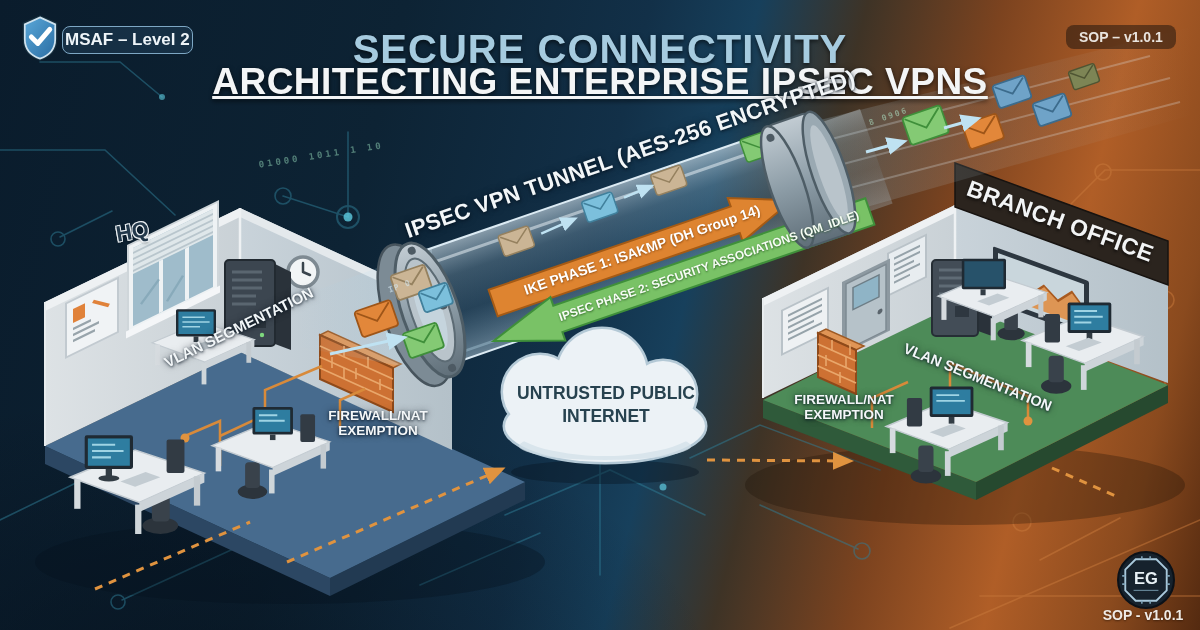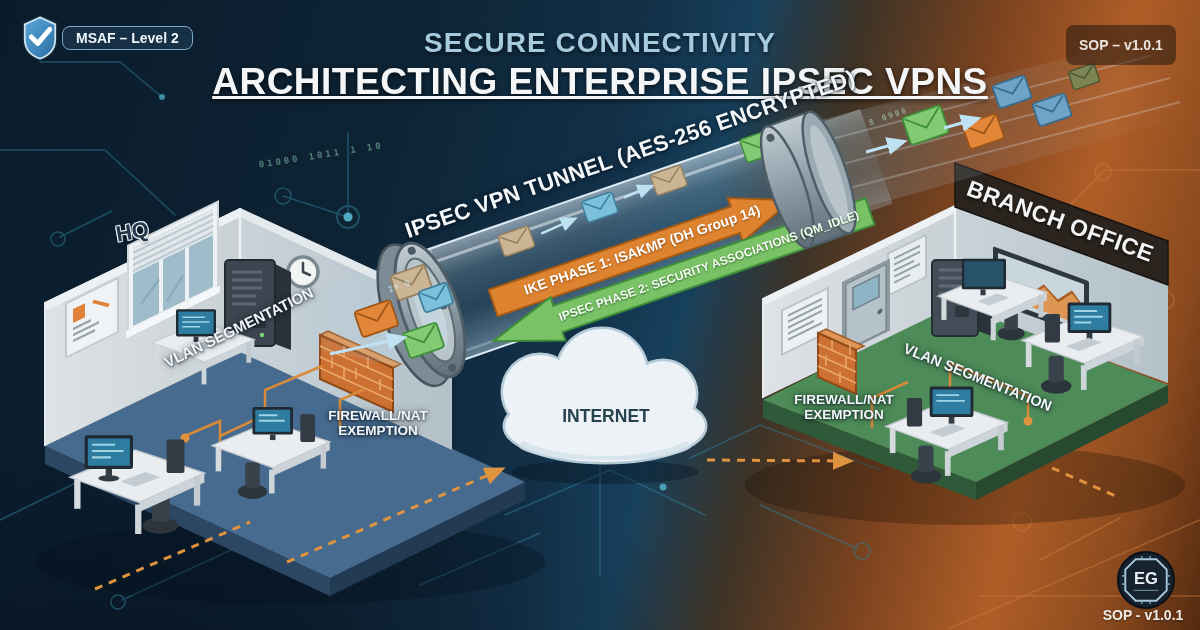--- a/index.html
+++ b/index.html
@@ -15,7 +15,7 @@
     color:#a6cbdf;text-shadow:0 2px 4px rgba(0,0,0,.6);}
   .title2{left:40px;top:61px;width:1120px;text-align:center;font-size:37px;letter-spacing:.5px;
     color:#f3f5f6;text-shadow:0 2px 5px rgba(0,0,0,.65);text-decoration:underline;}
-  .badge-msaf{left:62px;top:26px;padding:3px 13px;font-size:14px;font-weight:700;color:#eef4f8;
+  .badge-msaf{left:62px;top:26px;padding:3px 2px;font-size:17px;font-weight:700;color:#eef4f8;
     background:rgba(32,62,88,.55);border:1.5px solid #7da7c4;border-radius:8px;position:absolute;}
   .shield{position:absolute;left:18px;top:13px;}
   .badge-sop{left:1066px;top:25px;padding:12px 13px;font-size:14px;font-weight:700;color:#e9e4de;

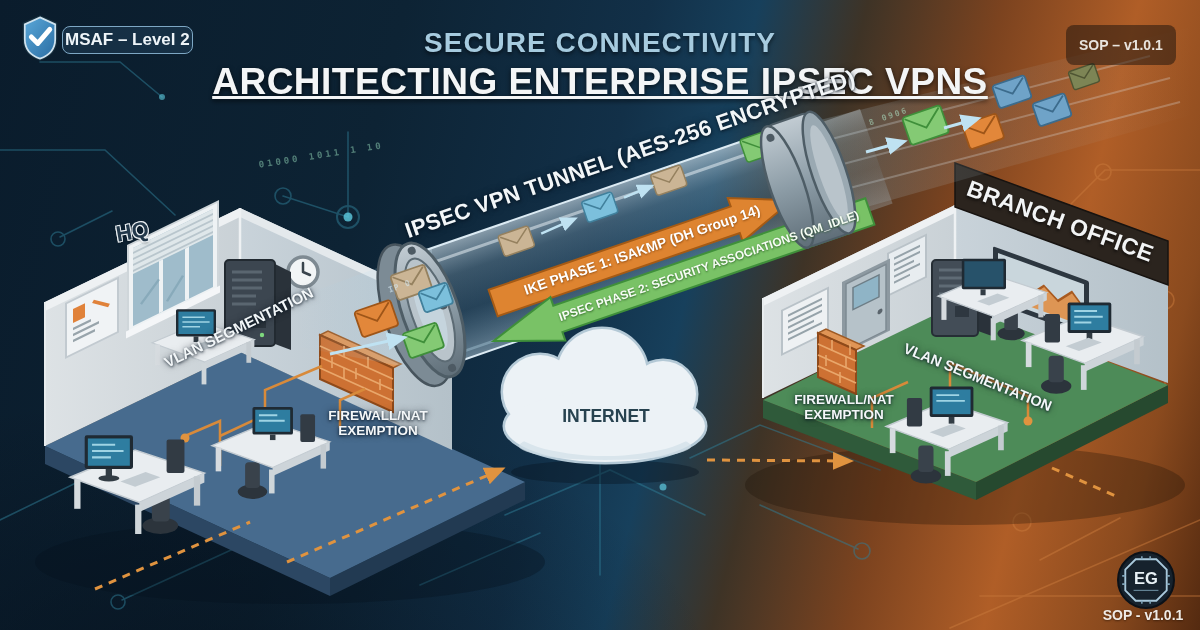--- a/index.html
+++ b/index.html
@@ -11,7 +11,7 @@
   svg{position:absolute;left:0;top:0;}
   .lbl{position:absolute;font-weight:800;line-height:1.12;white-space:nowrap;}
   .shadowed{text-shadow:0 1px 3px rgba(6,18,30,.85),0 0 7px rgba(6,18,30,.5);}
-  .title1{left:40px;top:27px;width:1120px;text-align:center;font-size:28px;letter-spacing:1px;
+  .title1{left:40px;top:27px;width:1120px;text-align:center;font-size:40px;letter-spacing:1px;
     color:#a6cbdf;text-shadow:0 2px 4px rgba(0,0,0,.6);}
   .title2{left:40px;top:61px;width:1120px;text-align:center;font-size:37px;letter-spacing:.5px;
     color:#f3f5f6;text-shadow:0 2px 5px rgba(0,0,0,.65);text-decoration:underline;}

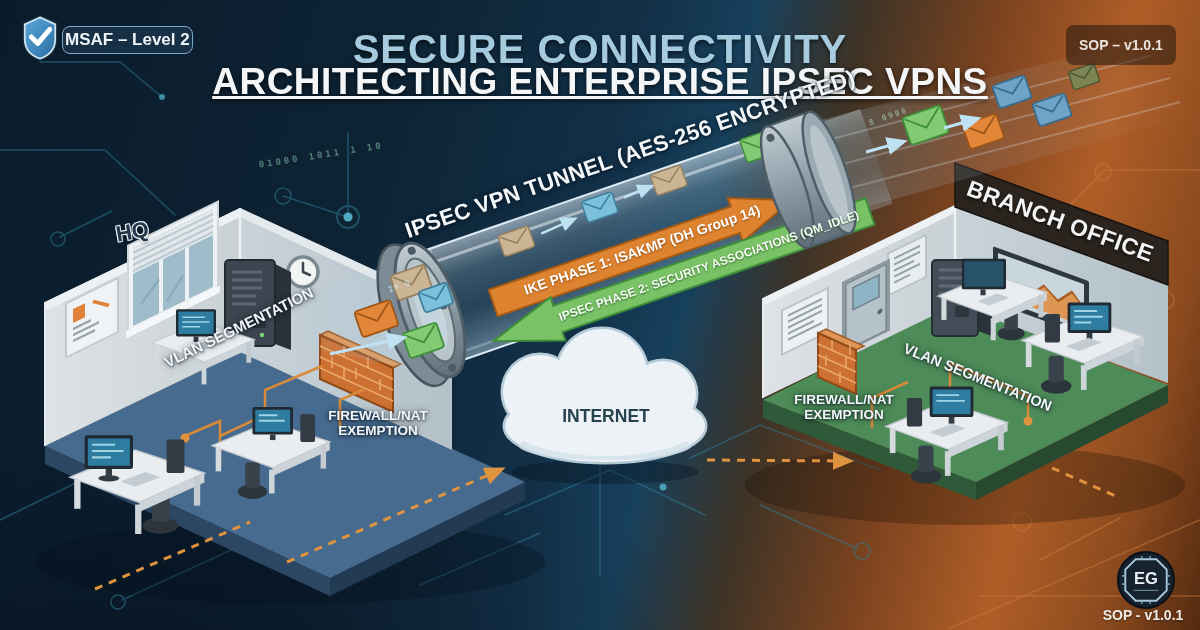--- a/index.html
+++ b/index.html
@@ -18,7 +18,7 @@
   .badge-msaf{left:62px;top:26px;padding:3px 2px;font-size:17px;font-weight:700;color:#eef4f8;
     background:rgba(32,62,88,.55);border:1.5px solid #7da7c4;border-radius:8px;position:absolute;}
   .shield{position:absolute;left:18px;top:13px;}
-  .badge-sop{left:1066px;top:25px;padding:12px 13px;font-size:14px;font-weight:700;color:#e9e4de;
+  .badge-sop{left:1066px;top:25px;padding:4px 13px;font-size:14px;font-weight:700;color:#e9e4de;
     background:rgba(22,16,11,.5);border-radius:8px;position:absolute;}
   .hq-name{left:116px;top:220px;font-size:22px;color:#22384a;transform:rotate(-10deg);
     text-shadow:-1px -1px 0 #e9eef1,1px -1px 0 #e9eef1,-1px 1px 0 #e9eef1,1px 1px 0 #e9eef1,0 2px 3px rgba(0,0,0,.35);}

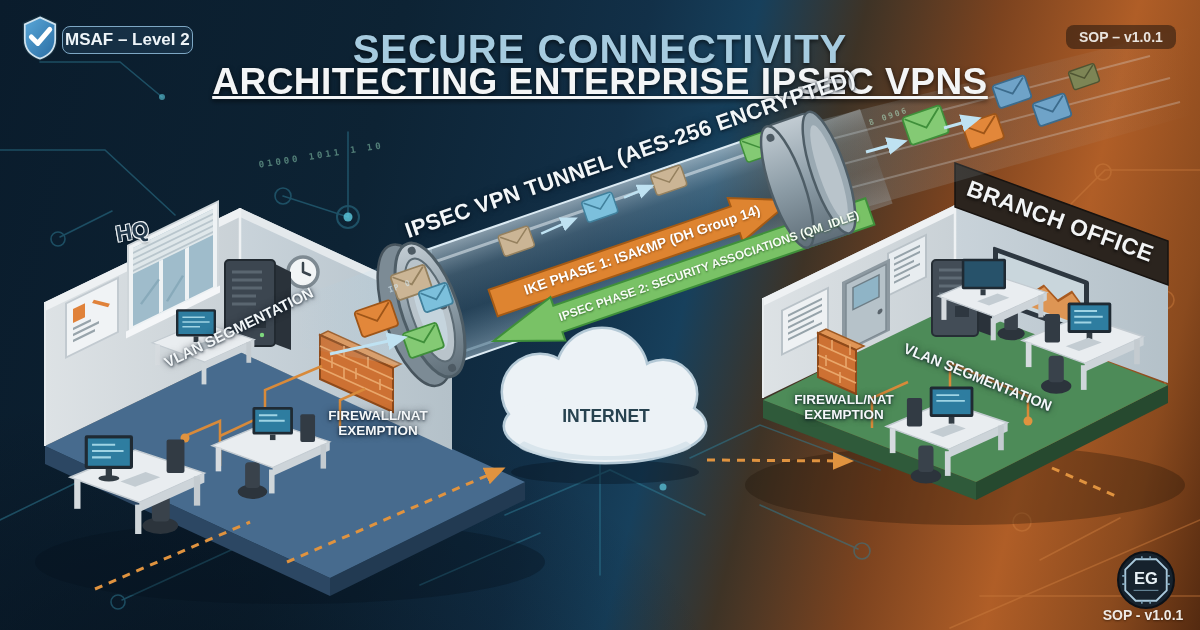--- a/index.html
+++ b/index.html
@@ -513,7 +513,7 @@
   </div>
 
   <div class="lbl cloud-lbl">
-    <br>
+    <span>UNTRUSTED PUBLIC</span><br>
     <span>INTERNET</span>
   </div>
 

